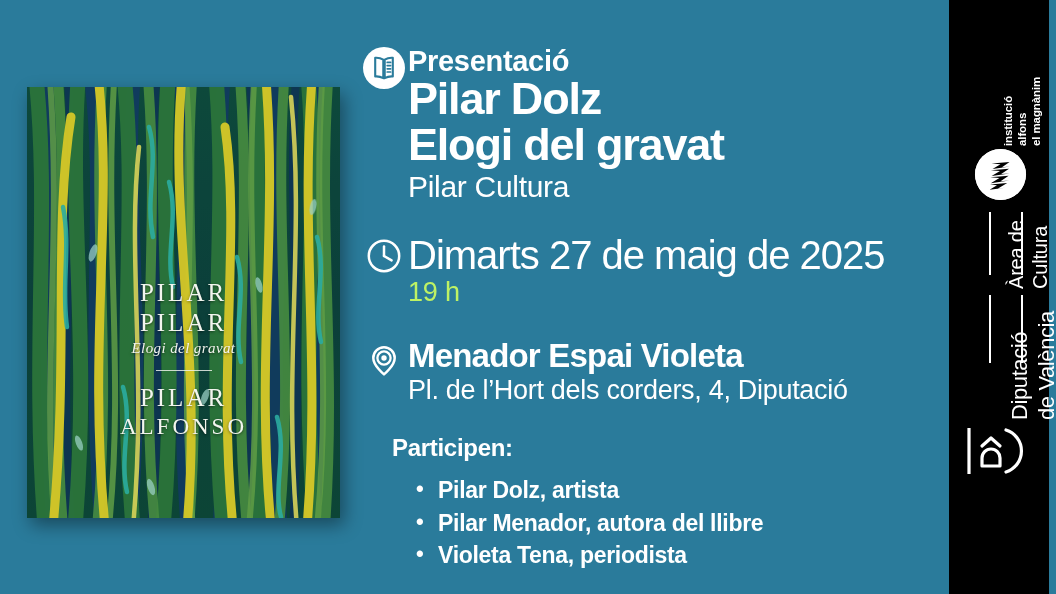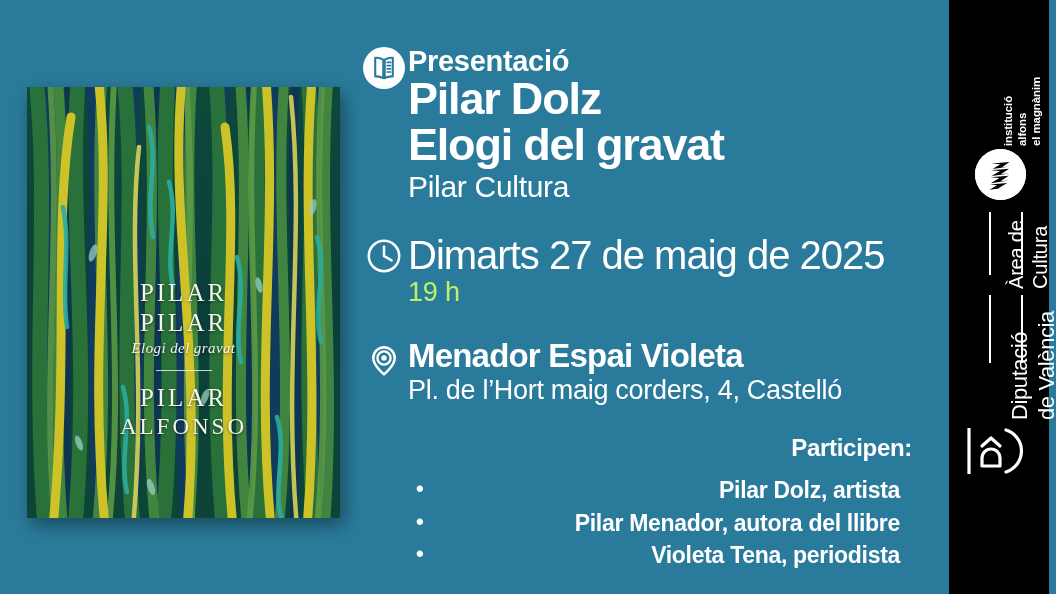--- a/index.html
+++ b/index.html
@@ -315,7 +315,7 @@
       </span>
       <div class="row-body">
         <div class="venue-big">Menador Espai Violeta</div>
-        <div class="venue-addr">Pl. de l’Hort maig corders, 4, Castelló</div>
+        <div class="venue-addr">Pl. de l’Hort dels corders, 4, Diputació</div>
       </div>
     </div>
   </div>

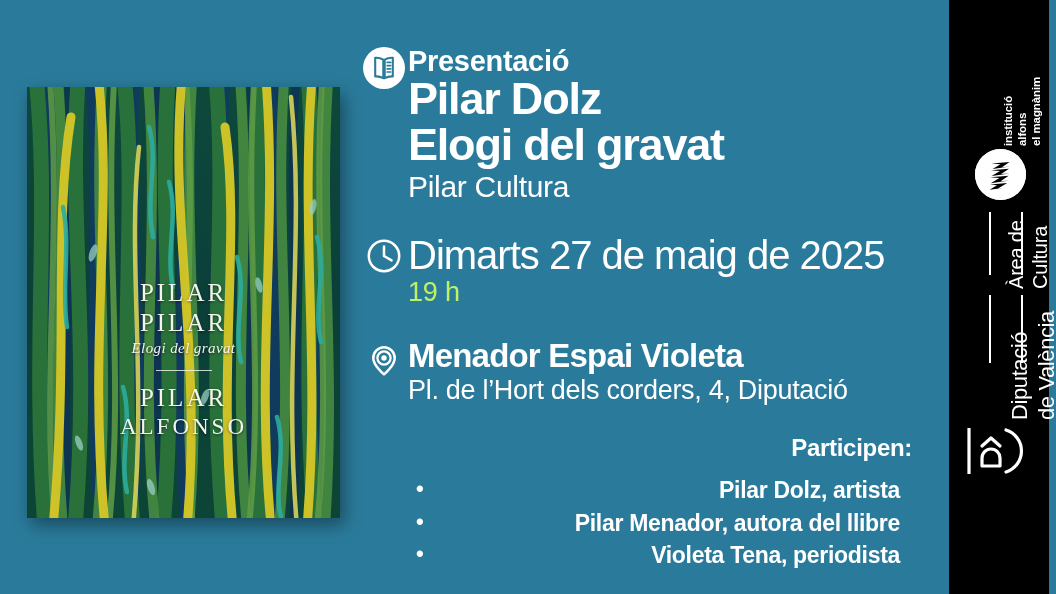--- a/index.html
+++ b/index.html
@@ -92,7 +92,7 @@
   #row-place{ margin-top:29px; }
 
   
-  #participants { position:absolute; left:392px; top:434px; width:520px;text-align:right; }
+  #participants { position:absolute; left:392px; top:434px; width:520px; }
   #part-head {
     color:#ffffff; font-size:24px; font-weight:bold;
     letter-spacing:-0.3px; margin-bottom:5px;

